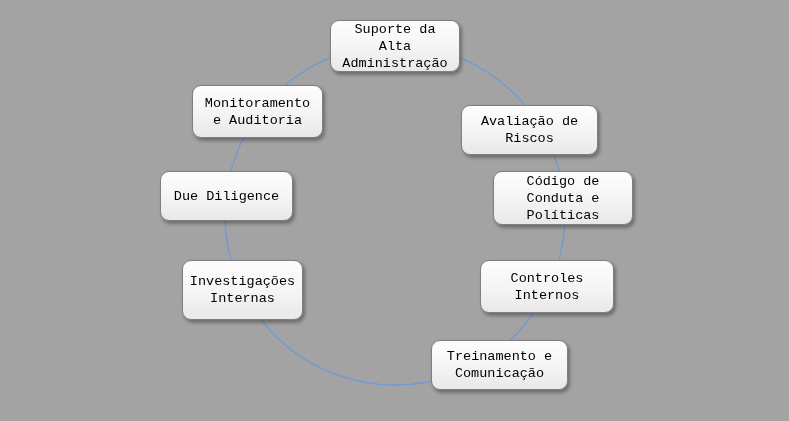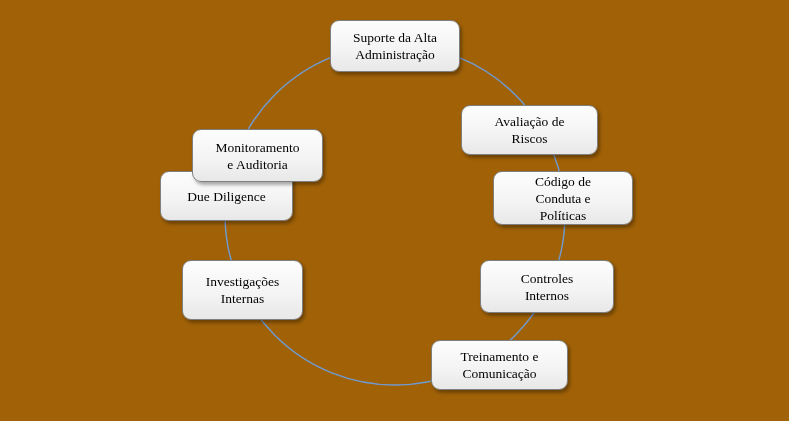--- a/index.html
+++ b/index.html
@@ -11,9 +11,9 @@
     position: relative;
     width: 789px;
     height: 421px;
-    background: #a16207;
+    background: #a3a3a3;
     overflow: hidden;
-    font-family: Liberation Serif, serif;
+    font-family: Liberation Mono, monospace;
   }
   .connector-svg {
     position: absolute;

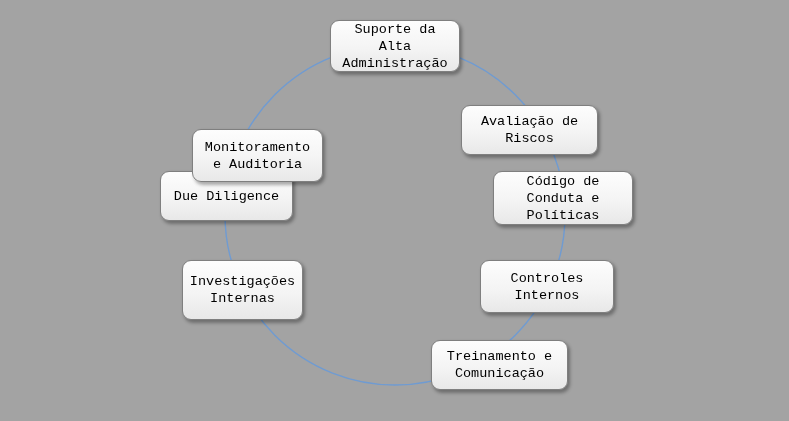--- a/index.html
+++ b/index.html
@@ -79,7 +79,7 @@
   <div class="node" style="left: 160px; top: 171px; width: 133px; height: 50px;">
     <span class="node-label">Due Diligence</span>
   </div>
-  <div class="node" style="left: 192px; top: 85px; width: 131px; height: 53px; margin-top: 44px;">
+  <div class="node" style="left: 192px; top: 85px; width: 131px; height: 53px;">
     <span class="node-label">Monitoramento
 e Auditoria</span>
   </div>

